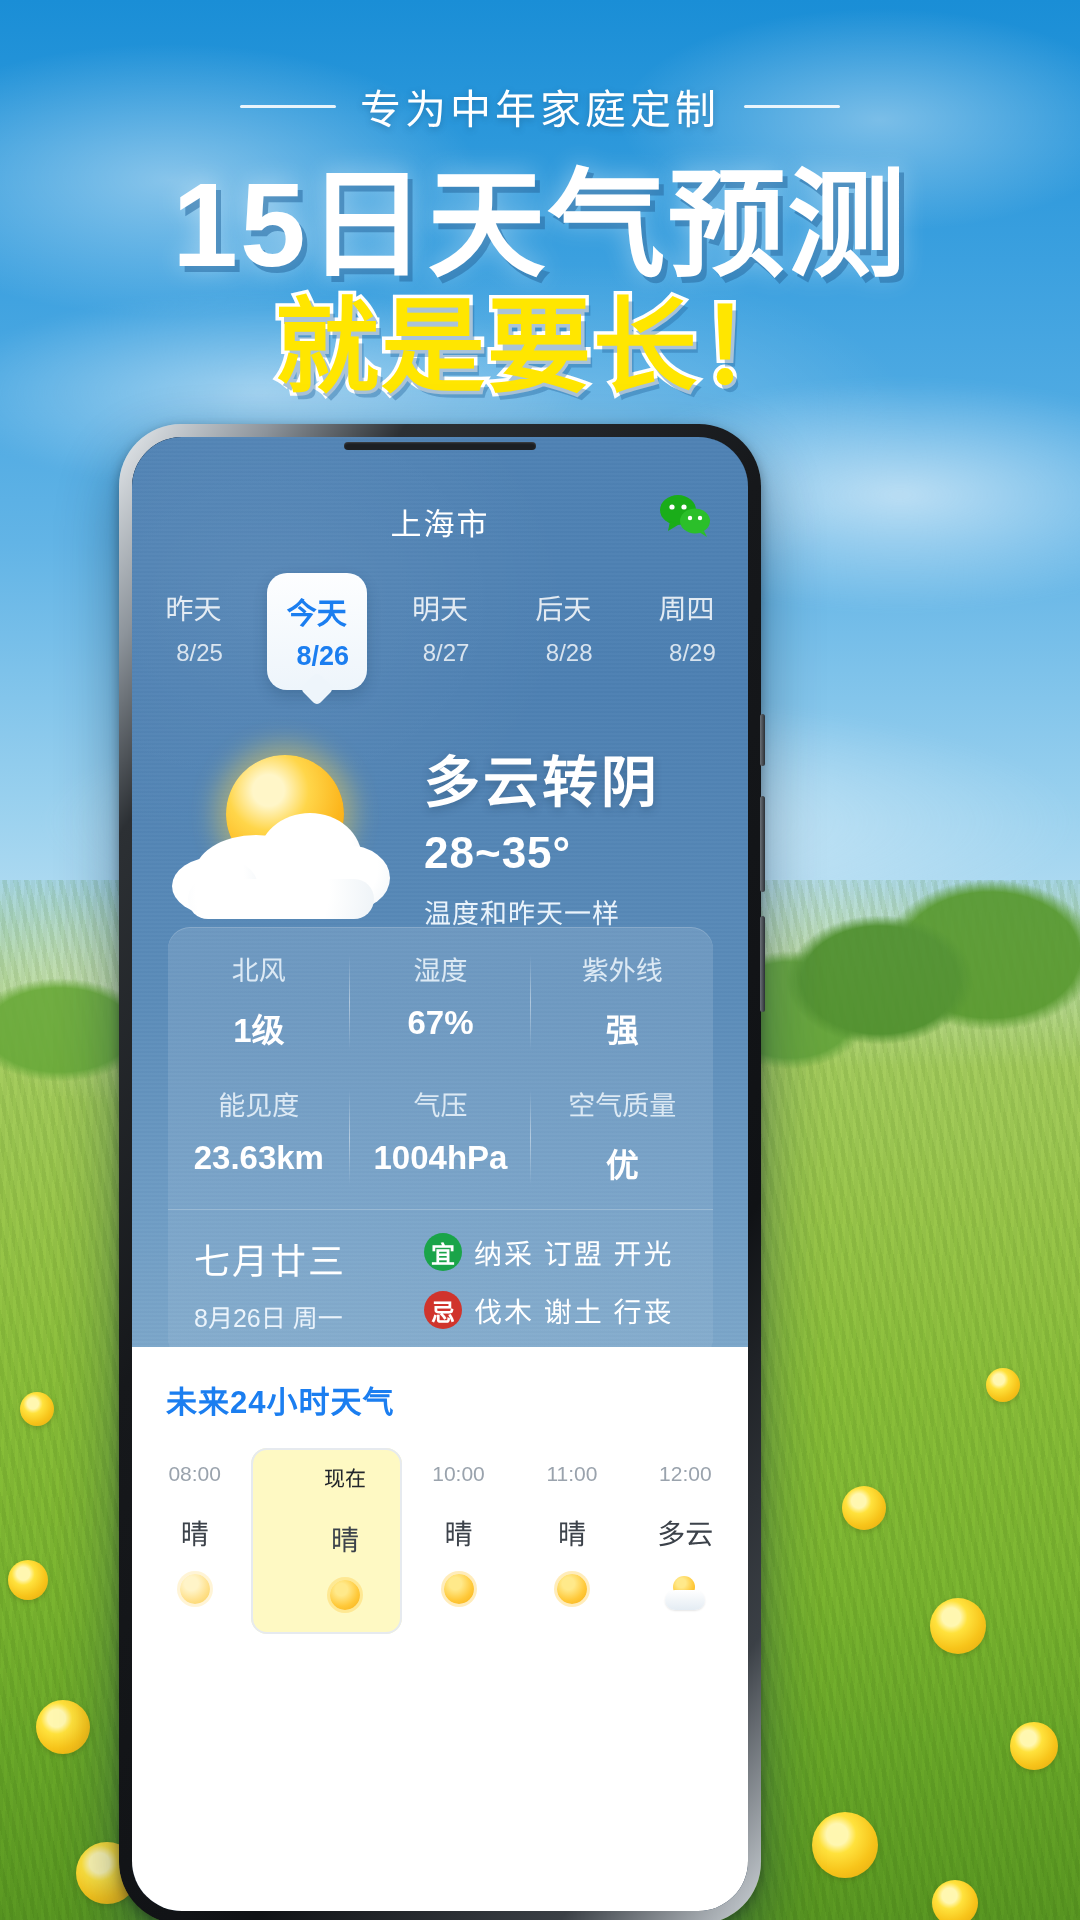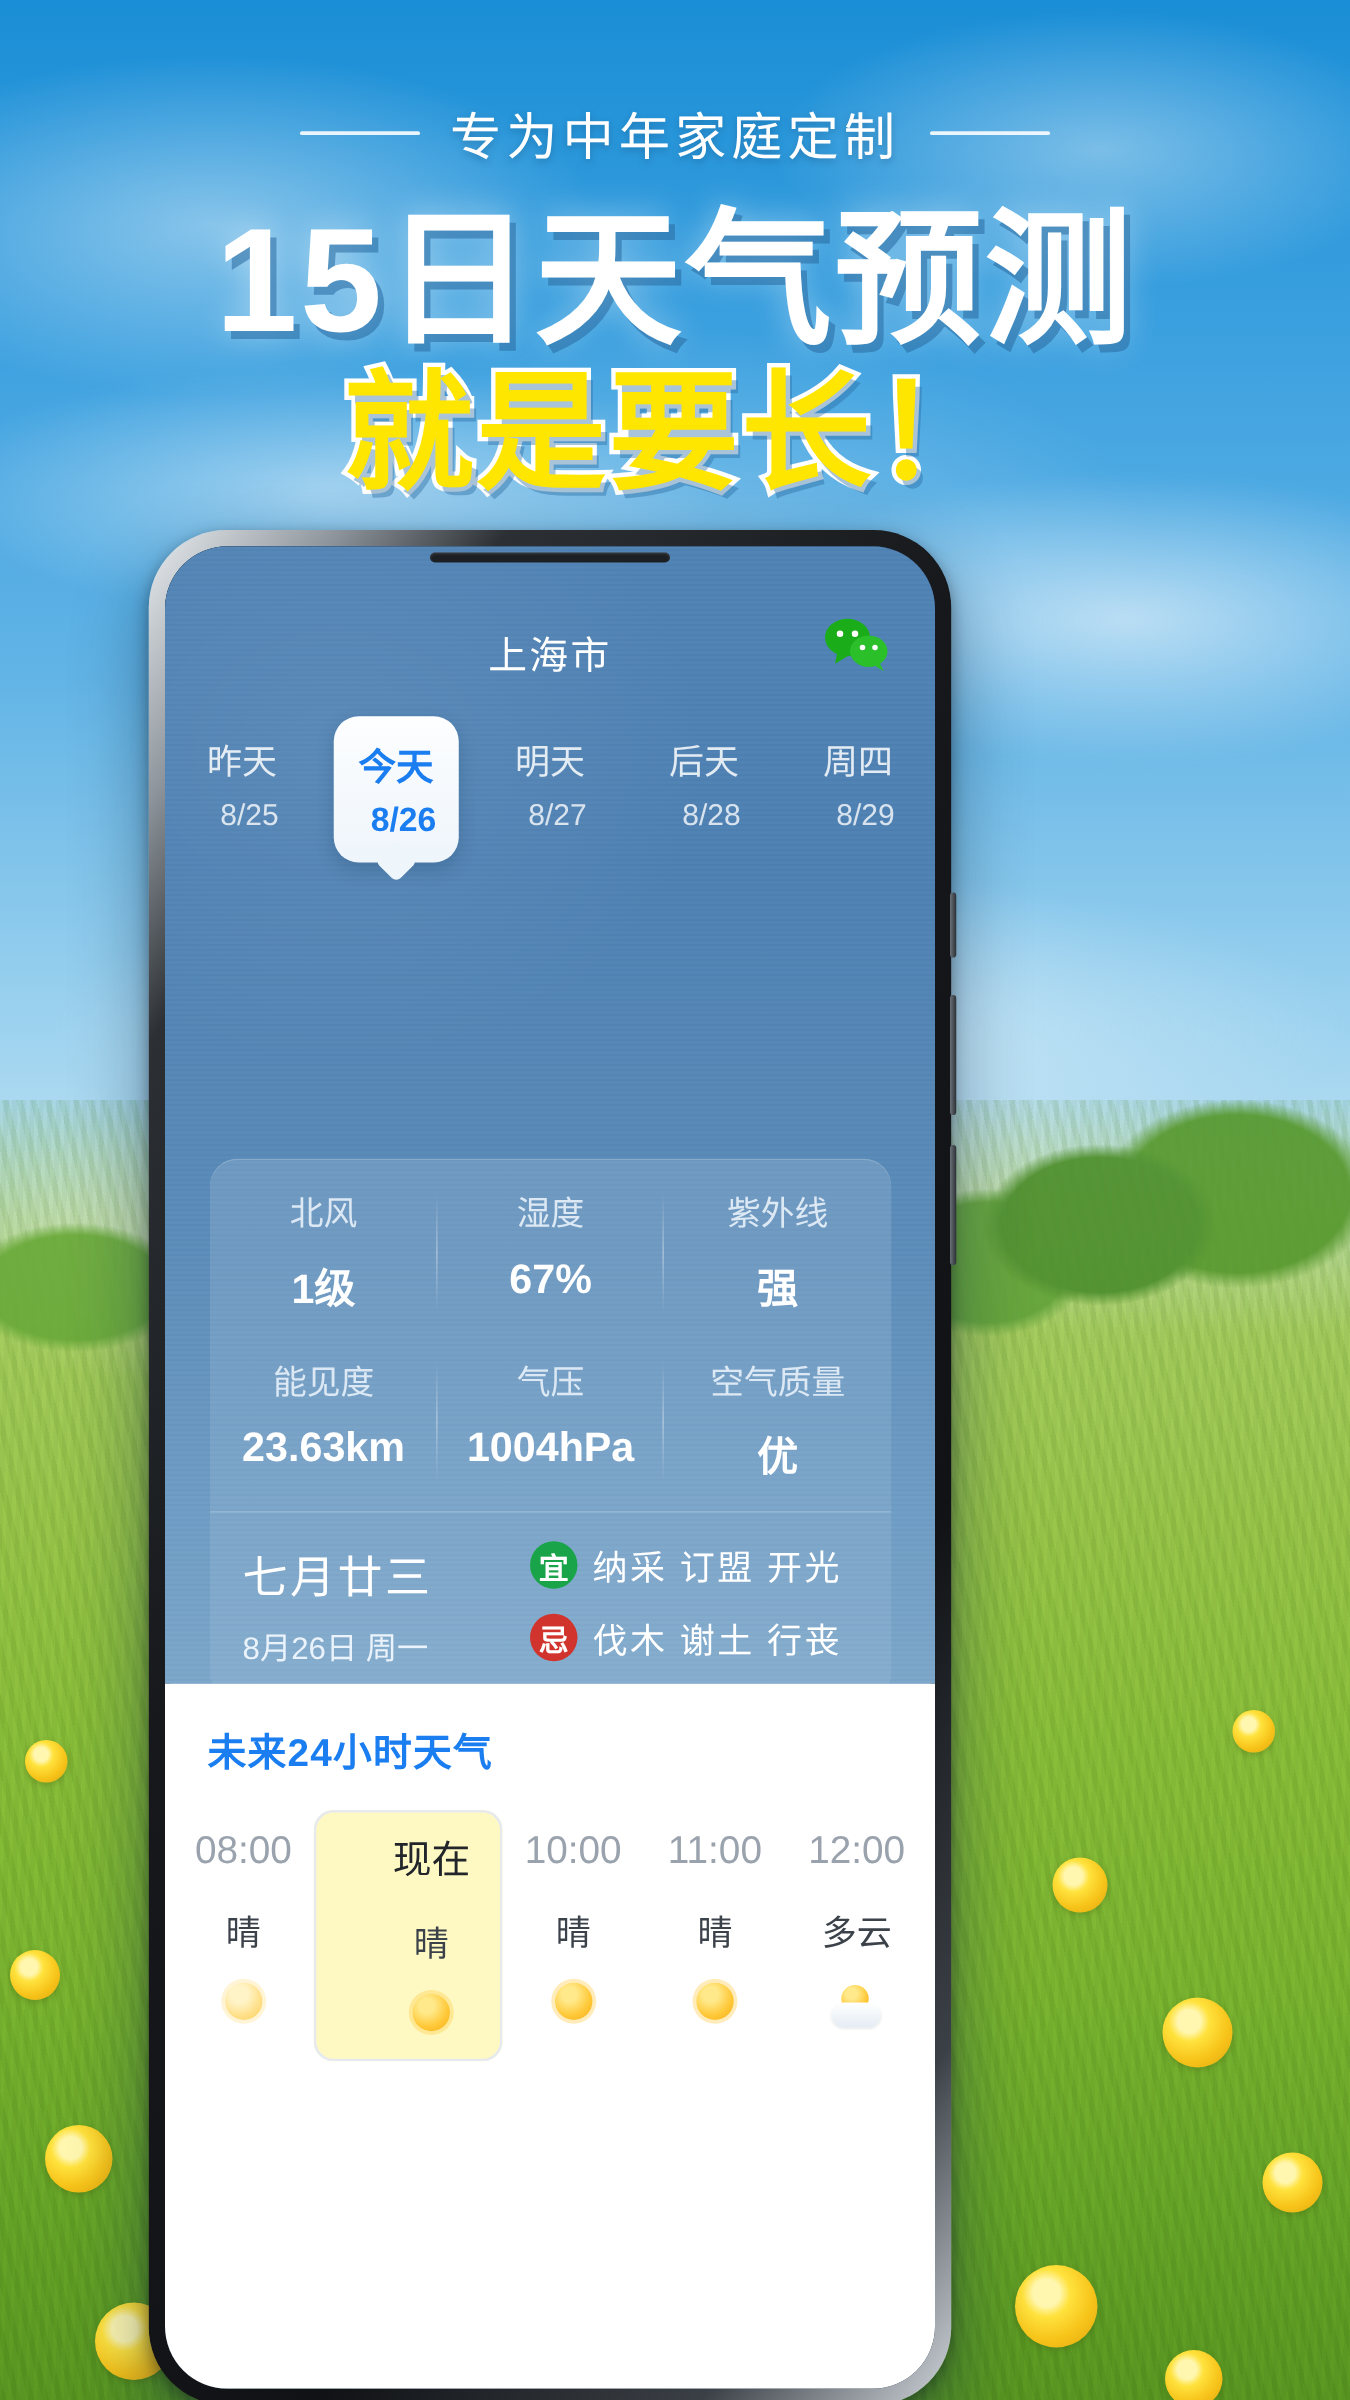--- a/index.html
+++ b/index.html
@@ -305,6 +305,21 @@
         </div>
       </div>
 
+      <div class="main-w">
+        <div class="w-icon">
+          <div class="sun"></div>
+          <div class="cl cl1"></div>
+          <div class="cl cl2"></div>
+          <div class="cl cl3"></div>
+          <div class="cl cl4"></div>
+          <div class="cl cl5"></div>
+        </div>
+        <div class="w-text">
+          <div class="w-cond">多云转阴</div>
+          <div class="w-temp">28~35°</div>
+          <div class="w-note">温度和昨天一样</div>
+        </div>
+      </div>
 
       <div class="stat-card">
         <div class="stat-grid">

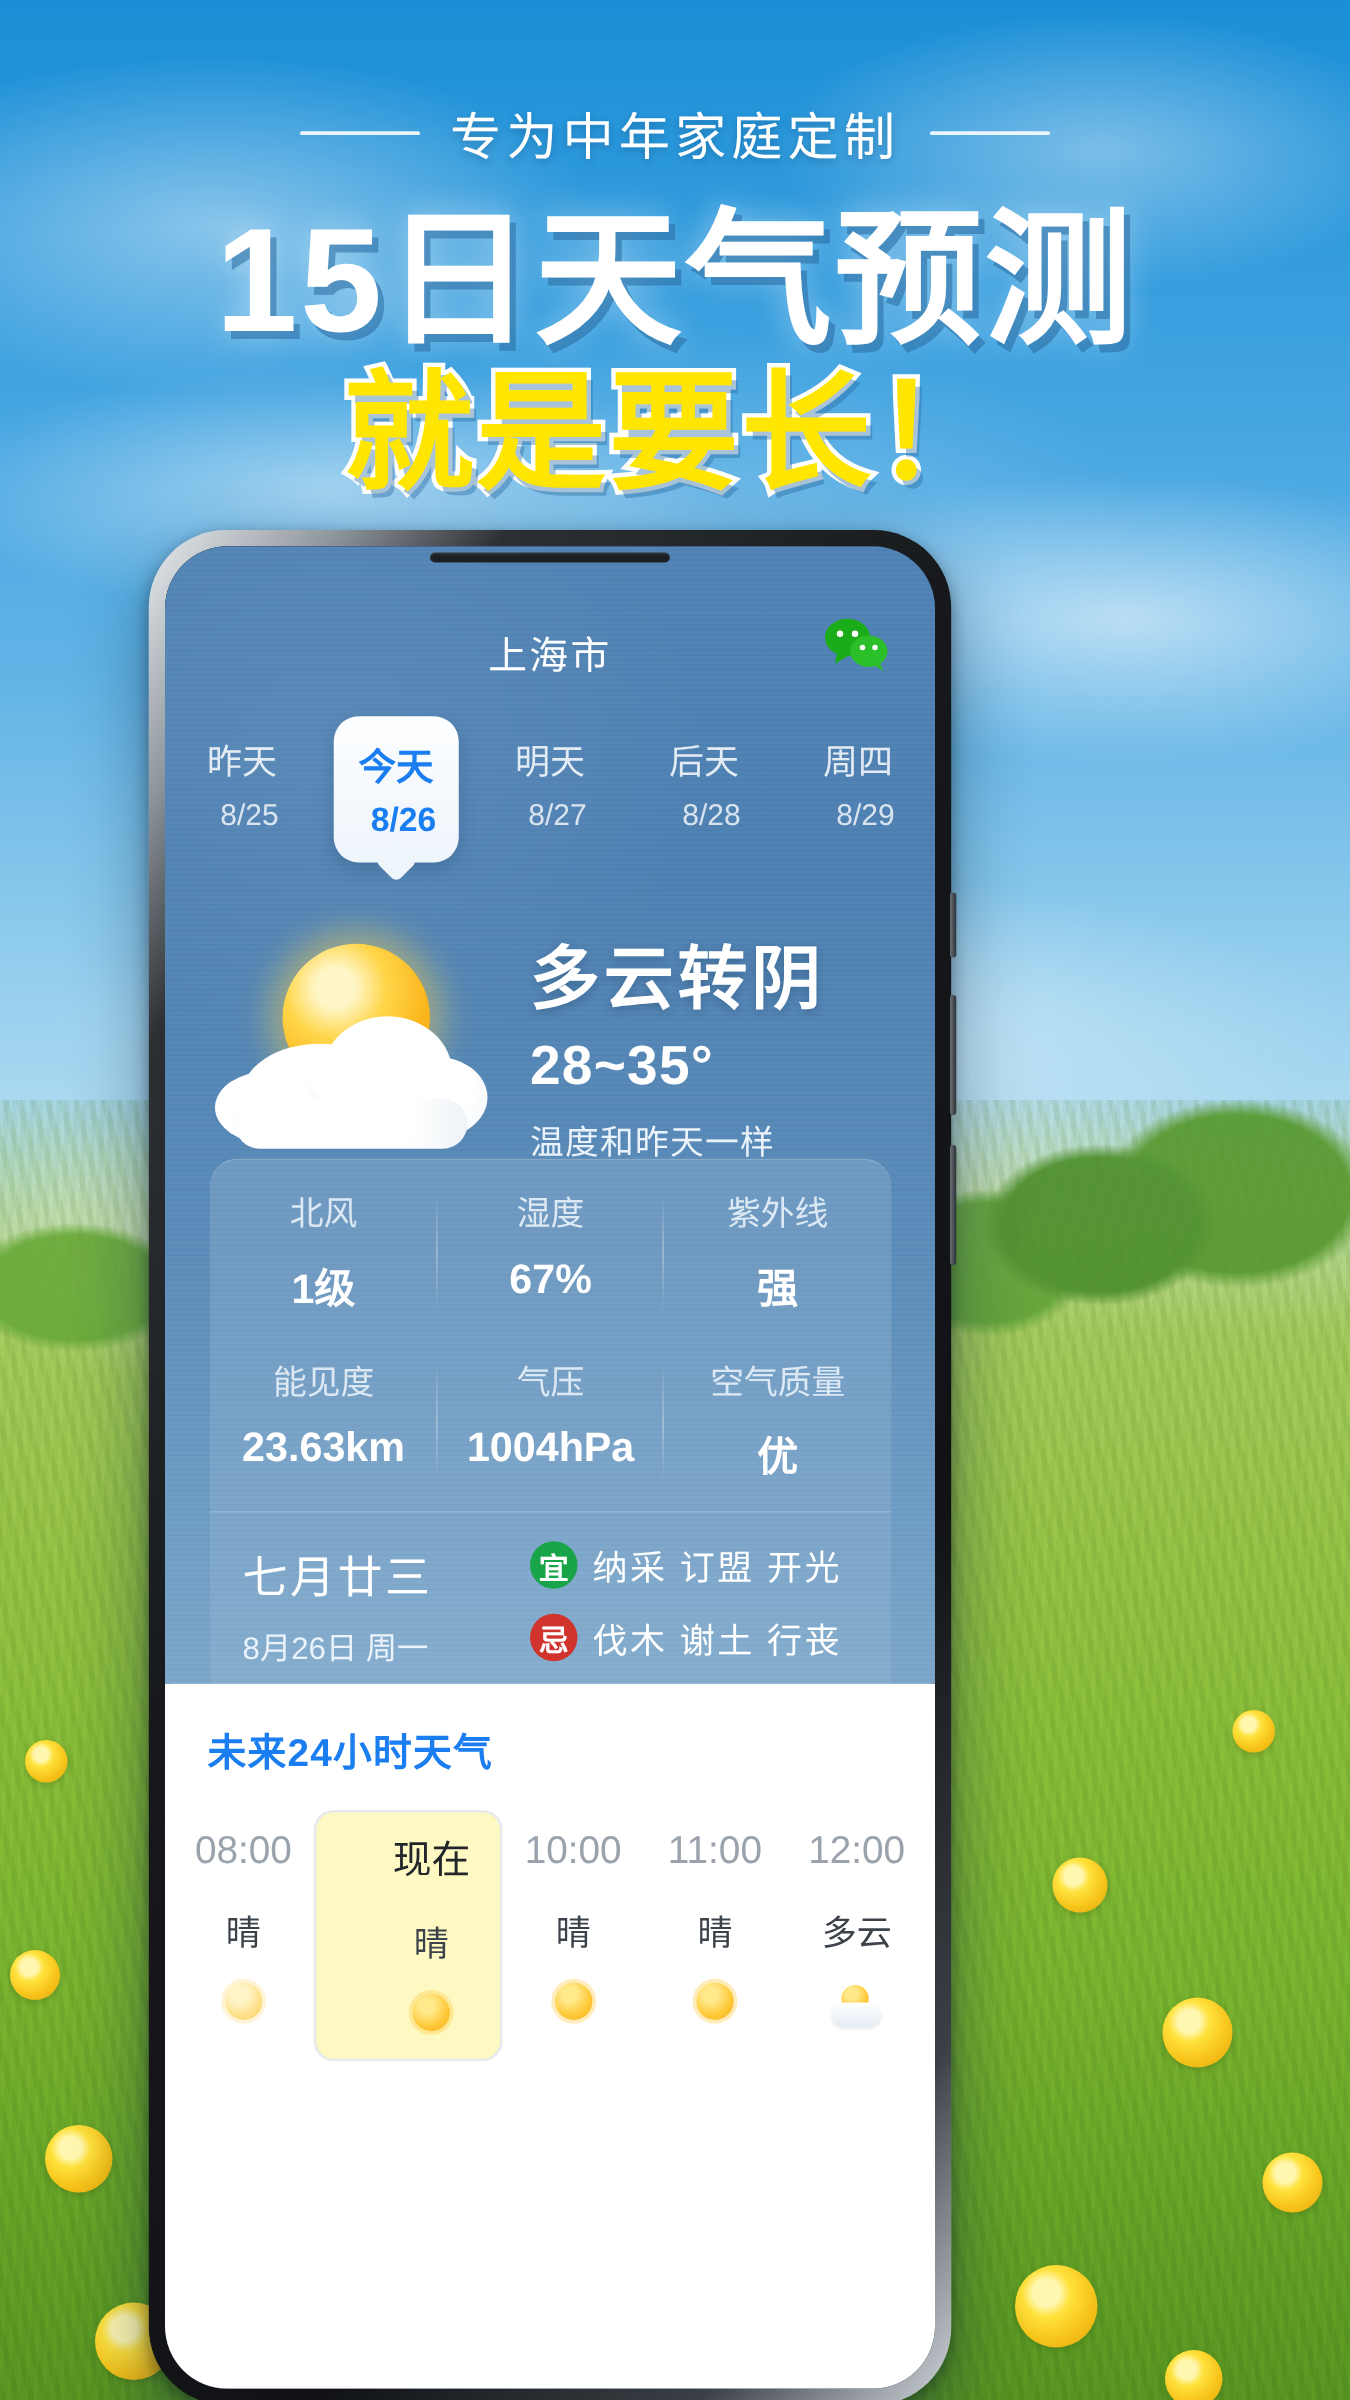--- a/index.html
+++ b/index.html
@@ -204,7 +204,7 @@
   .hour-row{display:flex;margin-top:26px;padding:0 6px;}
   .hour{flex:1;text-align:center;padding:14px 0 10px;border-radius:16px;}
   .hour.now{box-shadow:0 0 0 2px #e6eaef inset;background:#fef9c3;padding-left:37px;}
-  .h-time{font-size:31px;color:#9aa3ad;display:block;}
+  .h-time{font-size:21px;color:#9aa3ad;display:block;}
   .hour.now .h-time{color:#22262b;}
   .h-cond{font-size:28px;color:#3c424a;display:block;margin-top:26px;}
   .h-ico{margin:22px auto 0;width:44px;height:44px;position:relative;}

